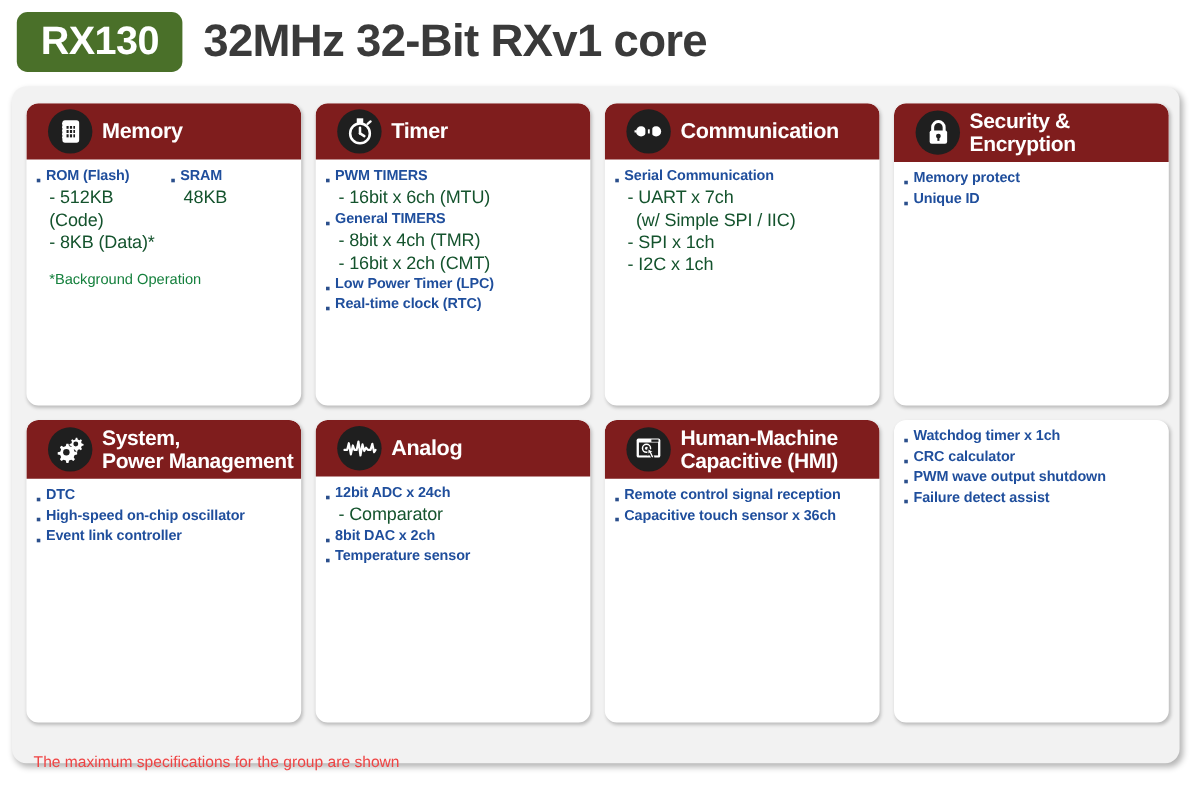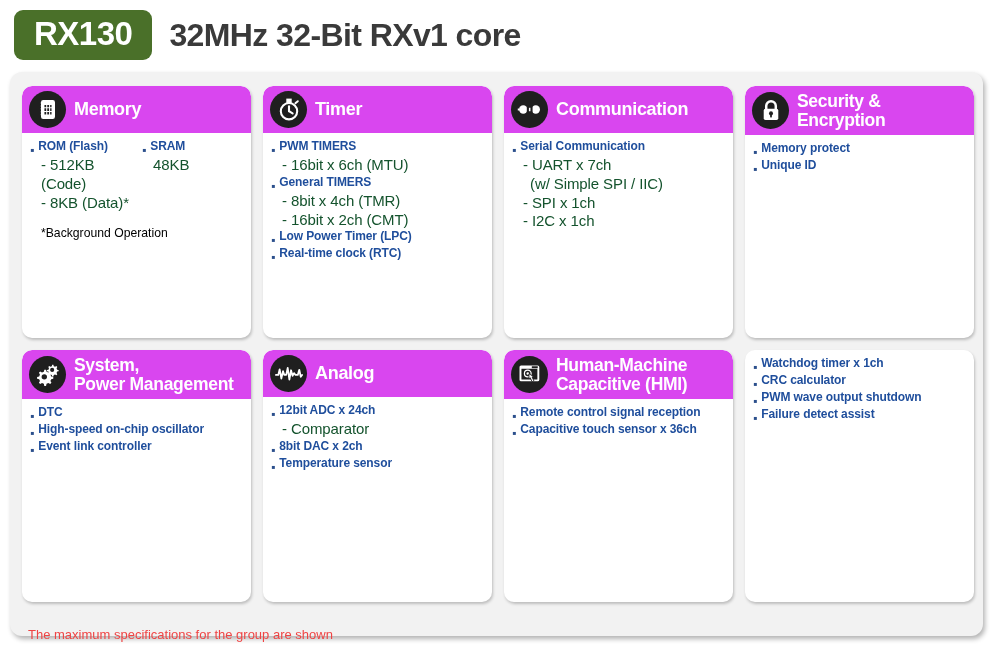--- a/index.html
+++ b/index.html
@@ -31,7 +31,7 @@
   .chip-subtitle {
     margin-left: 17px;
     color: #3a3a3a;
-    font-size: 32px;
+    font-size: 38px;
     font-weight: bold;
     letter-spacing: -0.6px;
   }

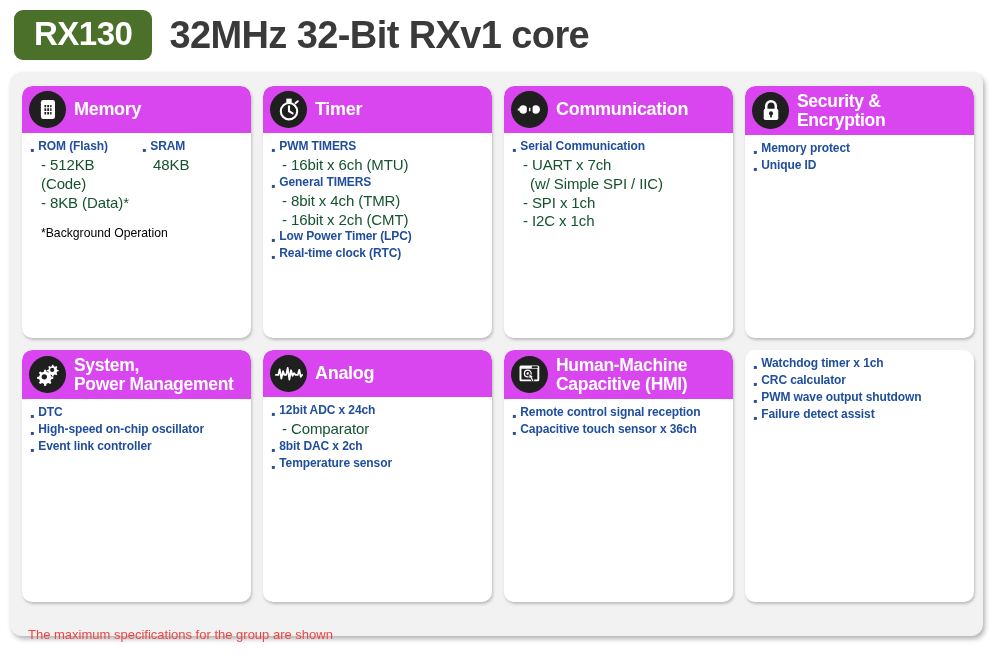--- a/index.html
+++ b/index.html
@@ -65,11 +65,11 @@
     position: relative;
   }
   .card-header {
-    background: #d946ef;
+    background: #7f1d1d;
     border-radius: 10px 10px 0 0;
     height: 47px;
     display: flex; align-items: center;
-    padding-left: 7px;
+    padding-left: 18px;
     position: relative;
     flex: 0 0 auto;
   }

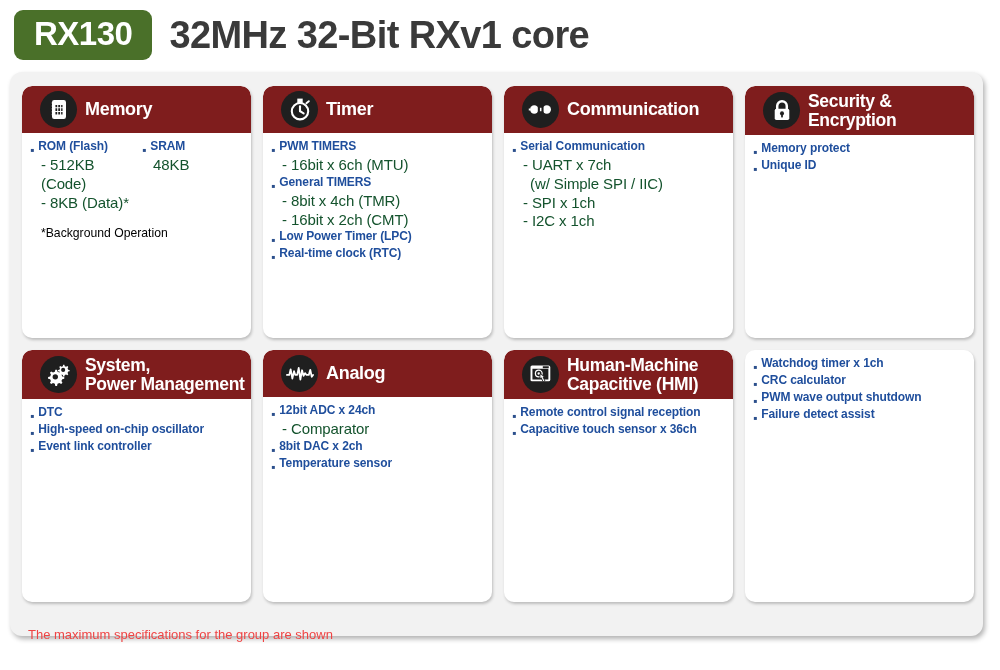--- a/index.html
+++ b/index.html
@@ -131,7 +131,7 @@
   }
   .li-sub.indent2 { padding-left: 18px; }
   .li-note {
-    color: #000000;
+    color: #15803d;
     font-size: 12.2px;
     font-weight: normal;
     padding-left: 11px;

